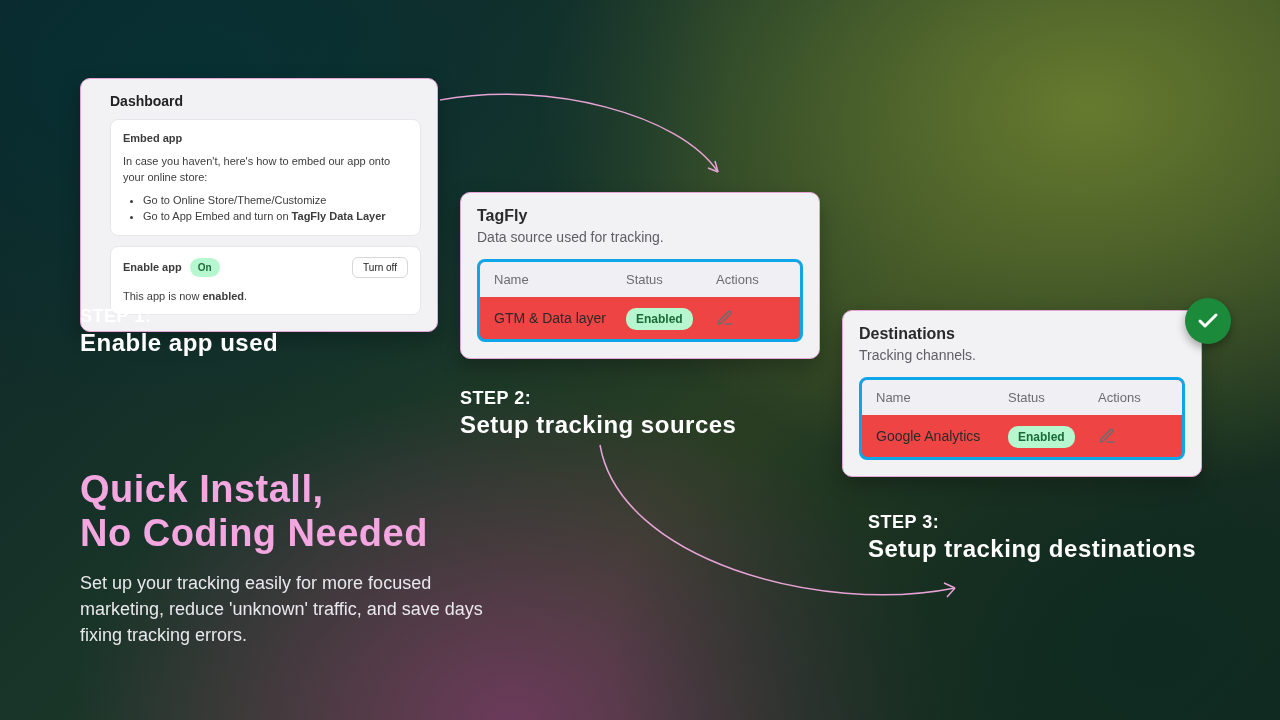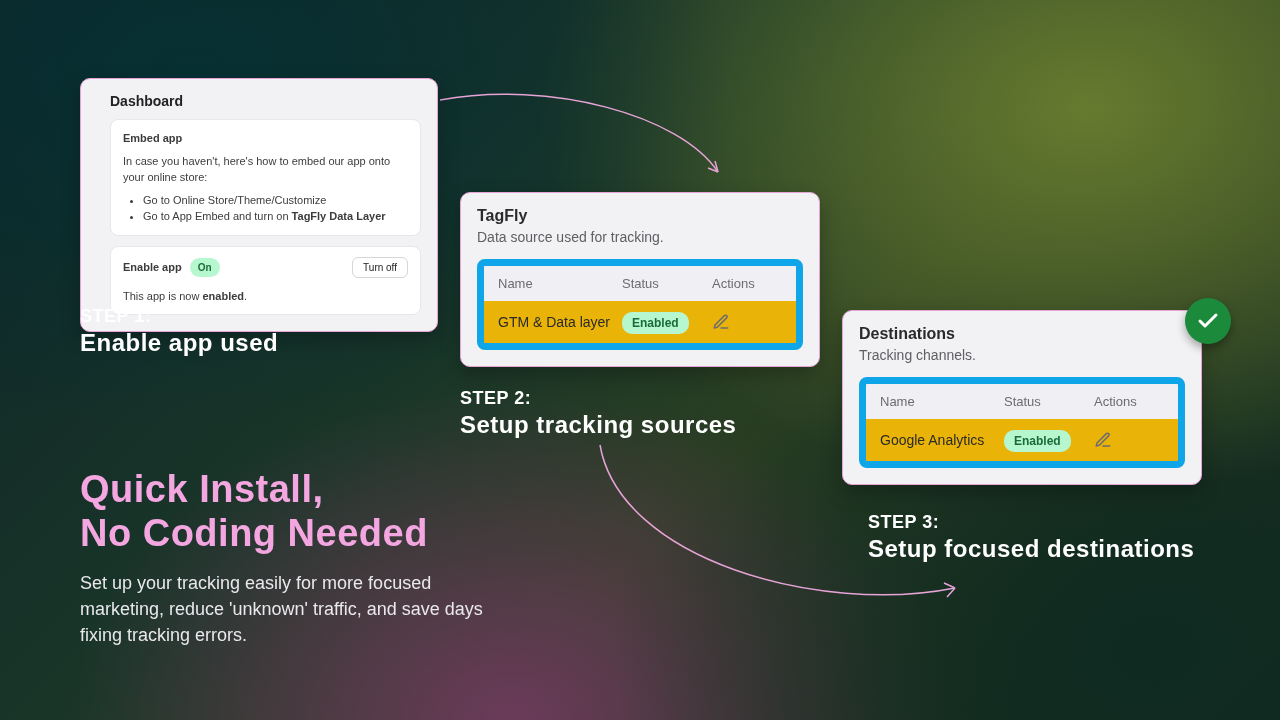--- a/index.html
+++ b/index.html
@@ -49,7 +49,7 @@
   .card2 { left: 460px; top: 192px; width: 360px; }
   .card2 .title { font-weight: 700; font-size: 16px; color: #2a2a2a; }
   .card2 .subtitle { font-size: 14px; color: #5f5f63; margin: 4px 0 14px 0; }
-  .tablecard { background: #eab308; border: 7px solid #0ea5e9; border-radius: 8px; overflow: hidden; }
+  .tablecard { background: #ef4444; border: 3px solid #0ea5e9; border-radius: 8px; overflow: hidden; }
   .thead { display: flex; background: #f0eff3; padding: 10px 14px; font-size: 13px; color: #6c6c70; }
   .trow { display: flex; align-items: center; padding: 12px 14px; font-size: 14px; color: #2a2a2a; }
   .col-name { flex: 1 1 auto; }

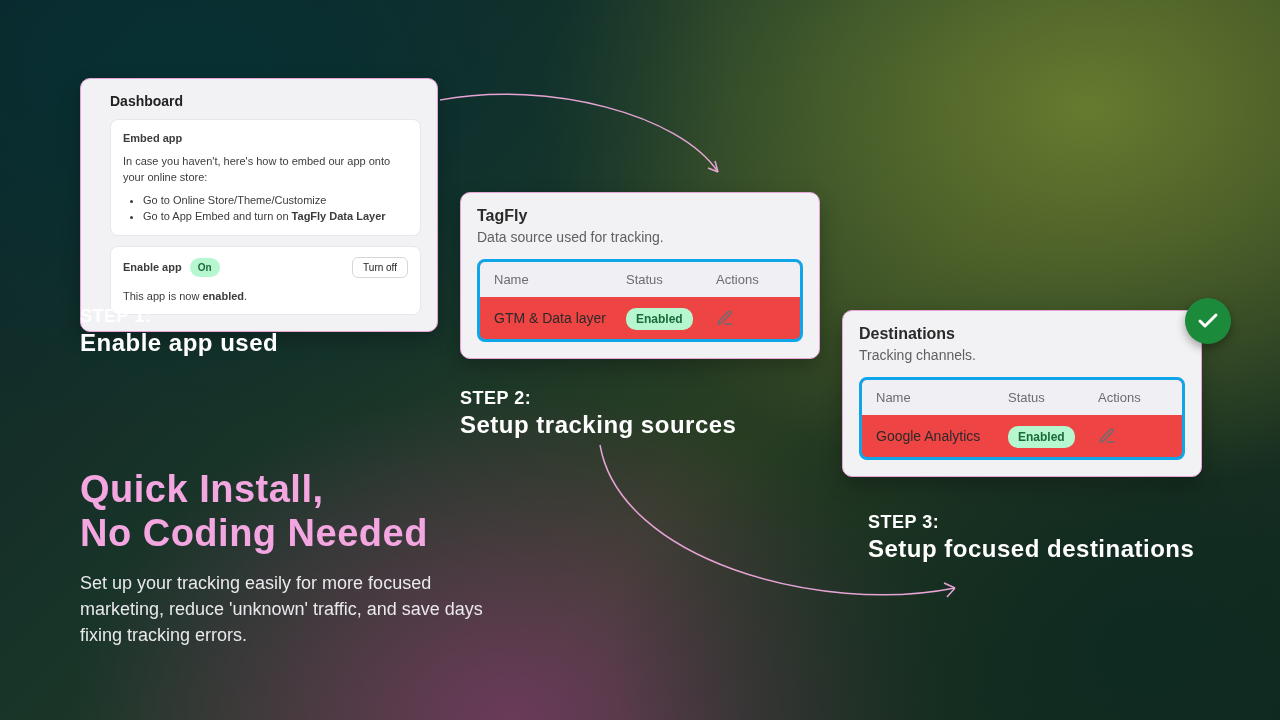--- a/index.html
+++ b/index.html
@@ -192,7 +192,7 @@
   </div>
   <div class="step-label step3-label">
     <span class="s1">STEP 3:</span>
-    <span class="s2">Setup focused destinations</span>
+    <span class="s2">Setup tracking destinations</span>
   </div>
 
   <div class="headline">

